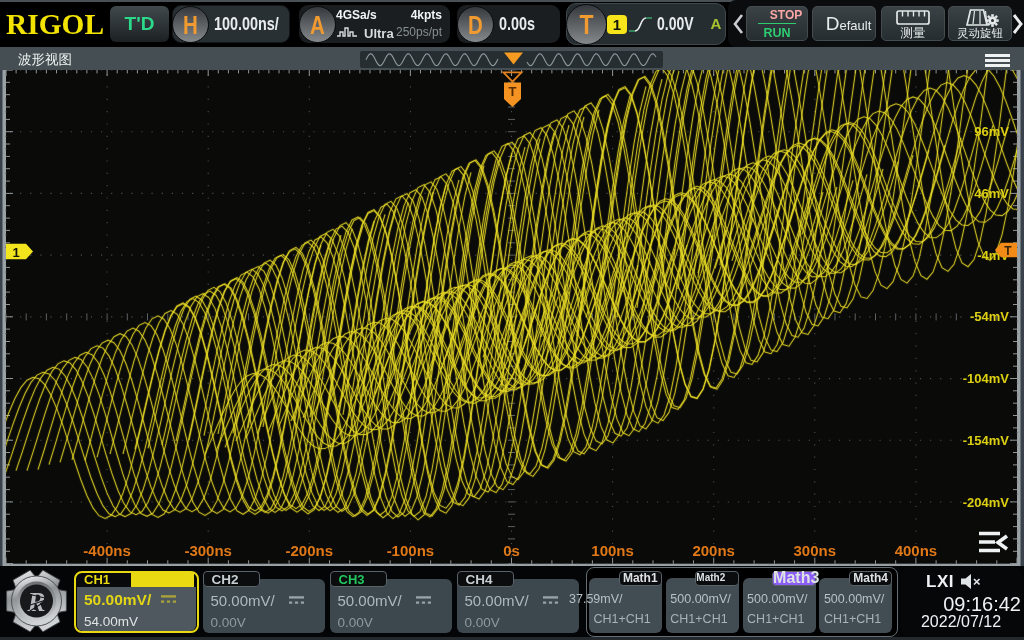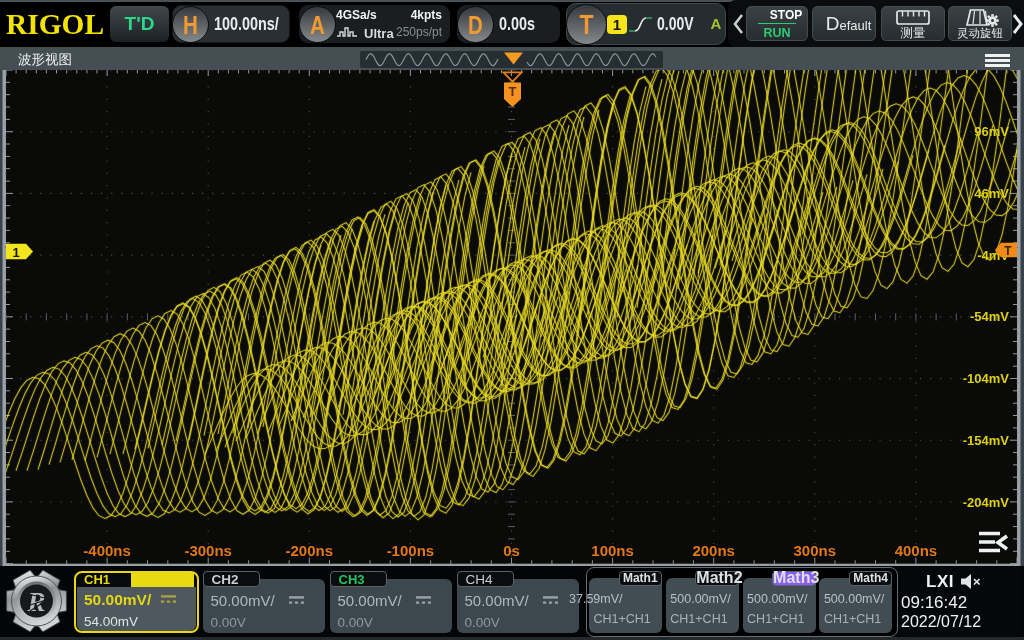--- a/index.html
+++ b/index.html
@@ -41,7 +41,7 @@
       <path d="M11 3L4 12l7 9" stroke="#c9ced0" stroke-width="2.6" fill="none"></path>
     </svg>
     <div style="position:absolute;top:6px;height:35px;border-radius:5px;background:linear-gradient(#3a4246,#262d31);border:1px solid #444c50;box-sizing:border-box;left:746px;width:62px"></div>
-    <div style="position:absolute;left:746px;top:8px;width:80px;text-align:center;font-size:12px;font-weight:bold;color:#ffffff">STOP</div>
+    <div style="position:absolute;left:746px;top:8px;width:80px;text-align:center;font-size:12px;font-weight:bold;color:#fca5a5">STOP</div>
     <div style="position:absolute;left:758px;top:23px;width:38px;height:1.4px;background:#2ecc71"></div>
     <div style="position:absolute;left:746px;top:26px;width:62px;text-align:center;font-size:12.5px;font-weight:bold;color:#2ecc71">RUN</div>
     <div style="position:absolute;top:6px;height:35px;border-radius:5px;background:linear-gradient(#3a4246,#262d31);border:1px solid #444c50;box-sizing:border-box;left:812px;width:64px"></div>

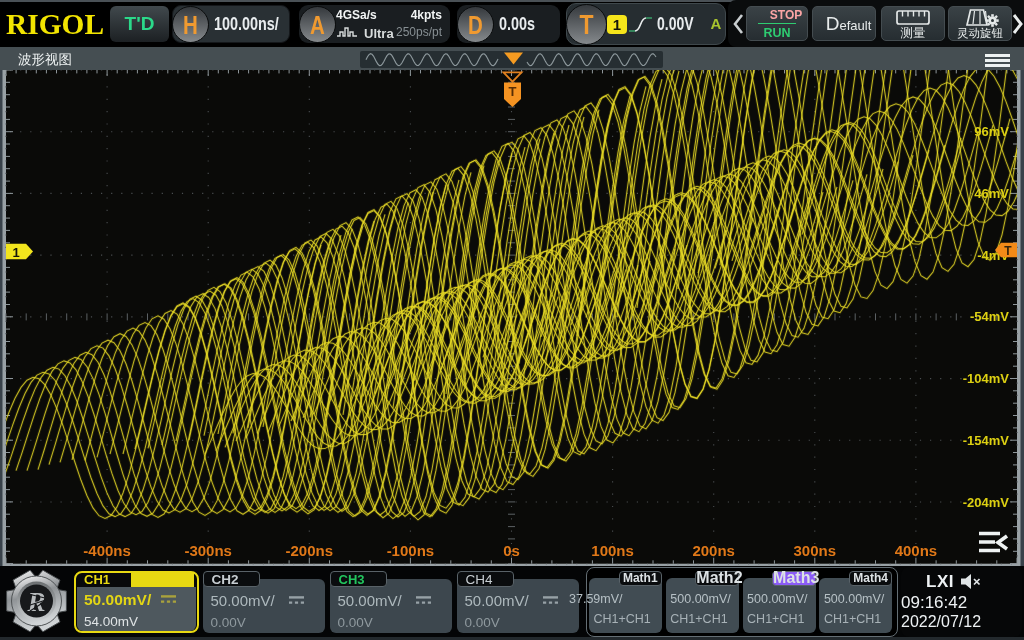--- a/index.html
+++ b/index.html
@@ -363,7 +363,7 @@
     <div style="position:absolute;left:337.5px;top:48.5px;font-size:13.5px;color:#8f999e">0.00V</div>
     <div style="position:absolute;left:456.5px;top:13px;width:122px;height:54px;border-radius:6px;background:#3d474e"></div>
     <div style="position:absolute;left:456.5px;top:5px;width:57px;height:15.5px;border-radius:4px;background:#0a0c0e;border:1px solid #596268;box-sizing:border-box"></div>
-    <div style="position:absolute;left:465.5px;top:6px;font-size:13.5px;font-weight:normal;color:#c8ced2">CH4</div>
+    <div style="position:absolute;left:465.5px;top:6px;font-size:13.5px;font-weight:bold;color:#c8ced2">CH4</div>
     <div style="position:absolute;left:464.5px;top:25.5px;font-size:15px;color:#aeb9bd">50.00mV/</div>
     <svg width="17" height="10" viewBox="0 0 17 10" style="position:absolute;left:541.5px;top:28.5px">
       <path d="M1 2.4h15" stroke="#97a1a6" stroke-width="2.4"></path>

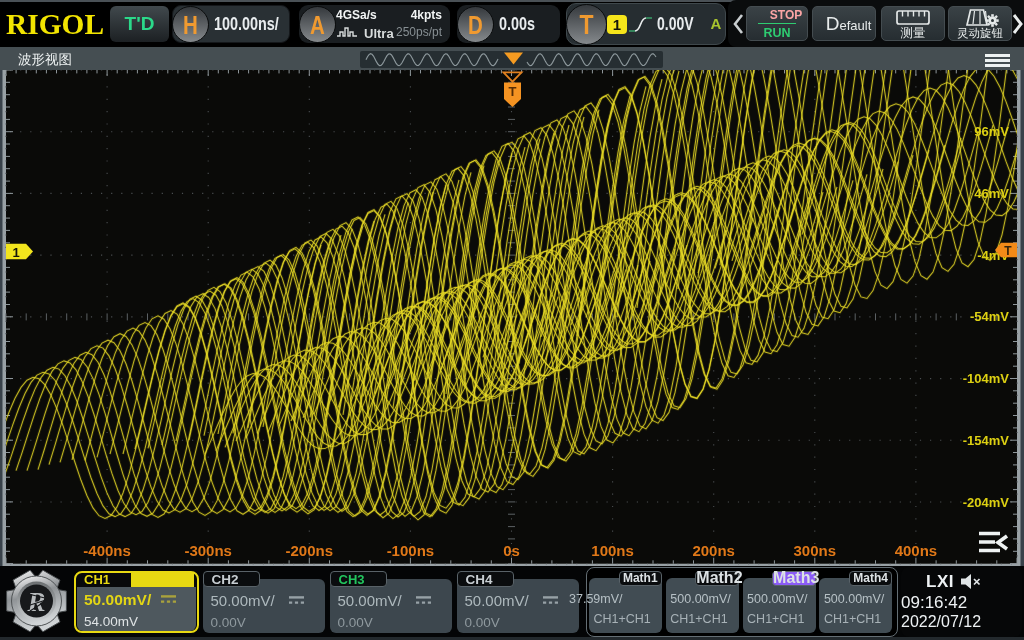--- a/index.html
+++ b/index.html
@@ -376,7 +376,7 @@
     <div style="position:absolute;left:569px;top:26px;font-size:12.5px;color:#b6c0c5">37.59mV/</div>
     <div style="position:absolute;left:593.5px;top:46px;font-size:12.5px;color:#a8b2b7">CH1+CH1</div>
     <div style="position:absolute;left:665.8px;top:12px;width:73px;height:55px;border-radius:6px;background:#414c53"></div>
-    <div style="position:absolute;left:695.3px;top:5px;width:43.5px;height:14.5px;border-radius:4px;background:#0a0c0e;border:1px solid #596268;box-sizing:border-box;color:#dde2e5;font-size:16px;font-weight:bold;text-align:right;line-height:12.5px">Math2</div>
+    <div style="position:absolute;left:695.3px;top:5px;width:43.5px;height:14.5px;border-radius:4px;background:#0a0c0e;border:1px solid #596268;box-sizing:border-box;color:#dde2e5;font-size:10px;font-weight:bold;text-align:left;line-height:12.5px">Math2</div>
     <div style="position:absolute;left:670.3px;top:26px;font-size:12.5px;color:#b6c0c5">500.00mV/</div>
     <div style="position:absolute;left:670.3px;top:46px;font-size:12.5px;color:#a8b2b7">CH1+CH1</div>
     <div style="position:absolute;left:742.6px;top:12px;width:73px;height:55px;border-radius:6px;background:#414c53"></div>

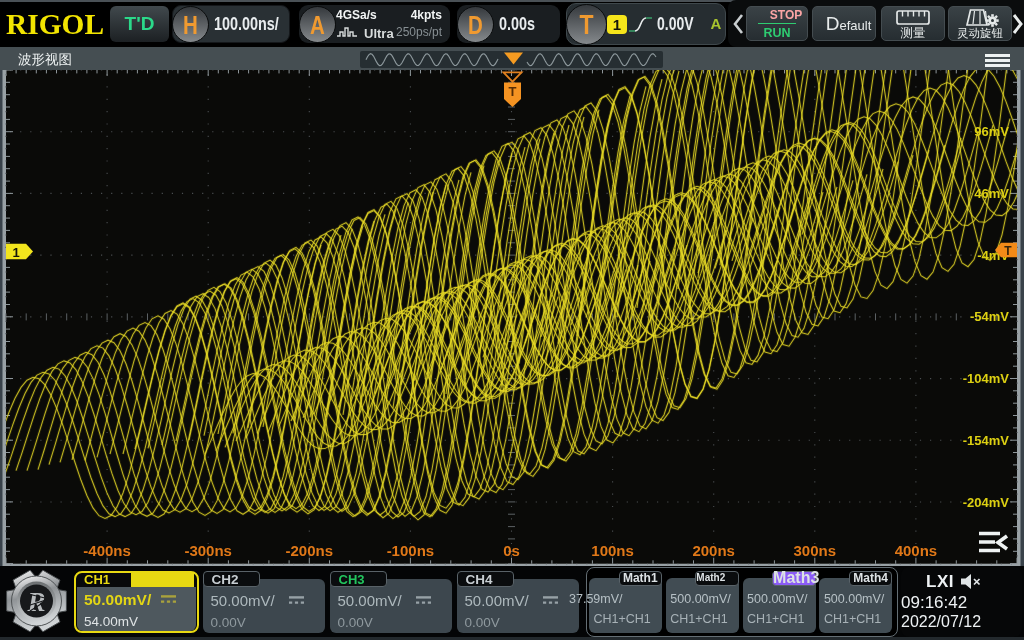--- a/index.html
+++ b/index.html
@@ -393,7 +393,7 @@
       <path d="M2 6.5h4.5L12 2v15l-5.5-4.5H2z" fill="#dfe4e6"></path>
       <path d="M15 7l5.5 5.5M20.5 7L15 12.5" stroke="#dfe4e6" stroke-width="1.7"></path>
     </svg>
-    <div style="position:absolute;left:901px;top:26.5px;width:120px;text-align:left;font-size:17px;color:#eef2f4">09:16:42</div>
+    <div style="position:absolute;left:901px;top:26.5px;width:120px;text-align:right;font-size:20px;color:#eef2f4">09:16:42</div>
     <div style="position:absolute;left:901px;top:47px;width:120px;font-size:16px;color:#eef2f4">2022/07/12</div>
   </div>
 </body></html>

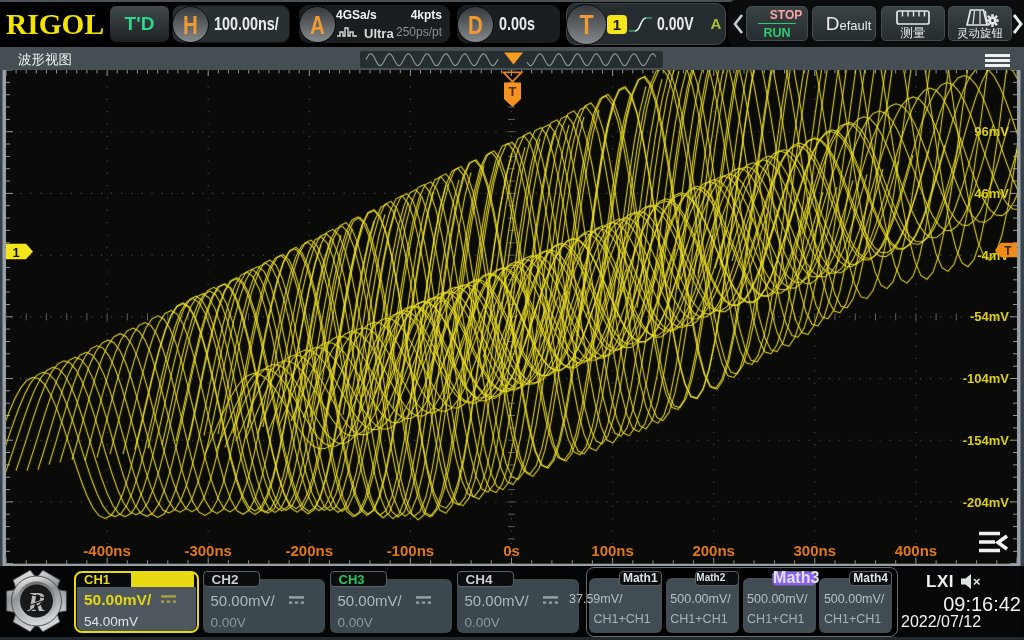--- a/index.html
+++ b/index.html
@@ -394,6 +394,6 @@
       <path d="M15 7l5.5 5.5M20.5 7L15 12.5" stroke="#dfe4e6" stroke-width="1.7"></path>
     </svg>
     <div style="position:absolute;left:901px;top:26.5px;width:120px;text-align:right;font-size:20px;color:#eef2f4">09:16:42</div>
-    <div style="position:absolute;left:901px;top:47px;width:120px;font-size:16px;color:#eef2f4">2022/07/12</div>
+    <div style="position:absolute;left:901px;top:47px;width:120px;text-align:center;font-size:16px;color:#eef2f4">2022/07/12</div>
   </div>
 </body></html>

